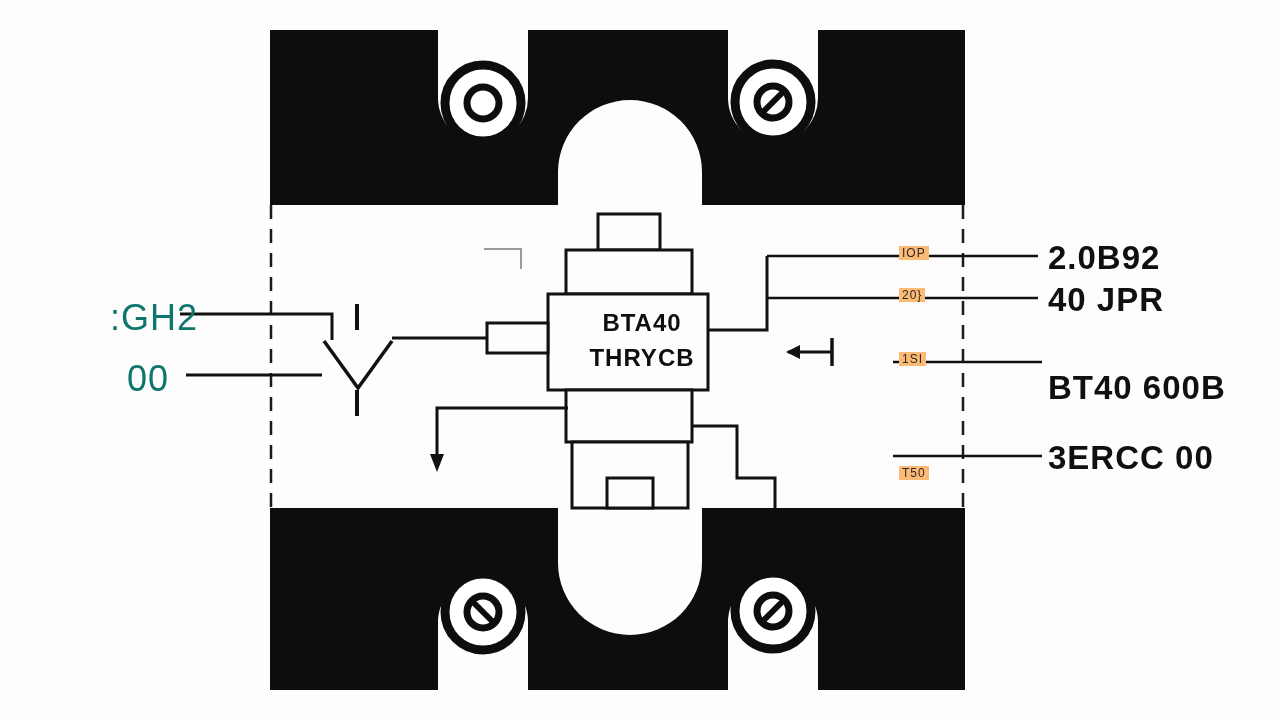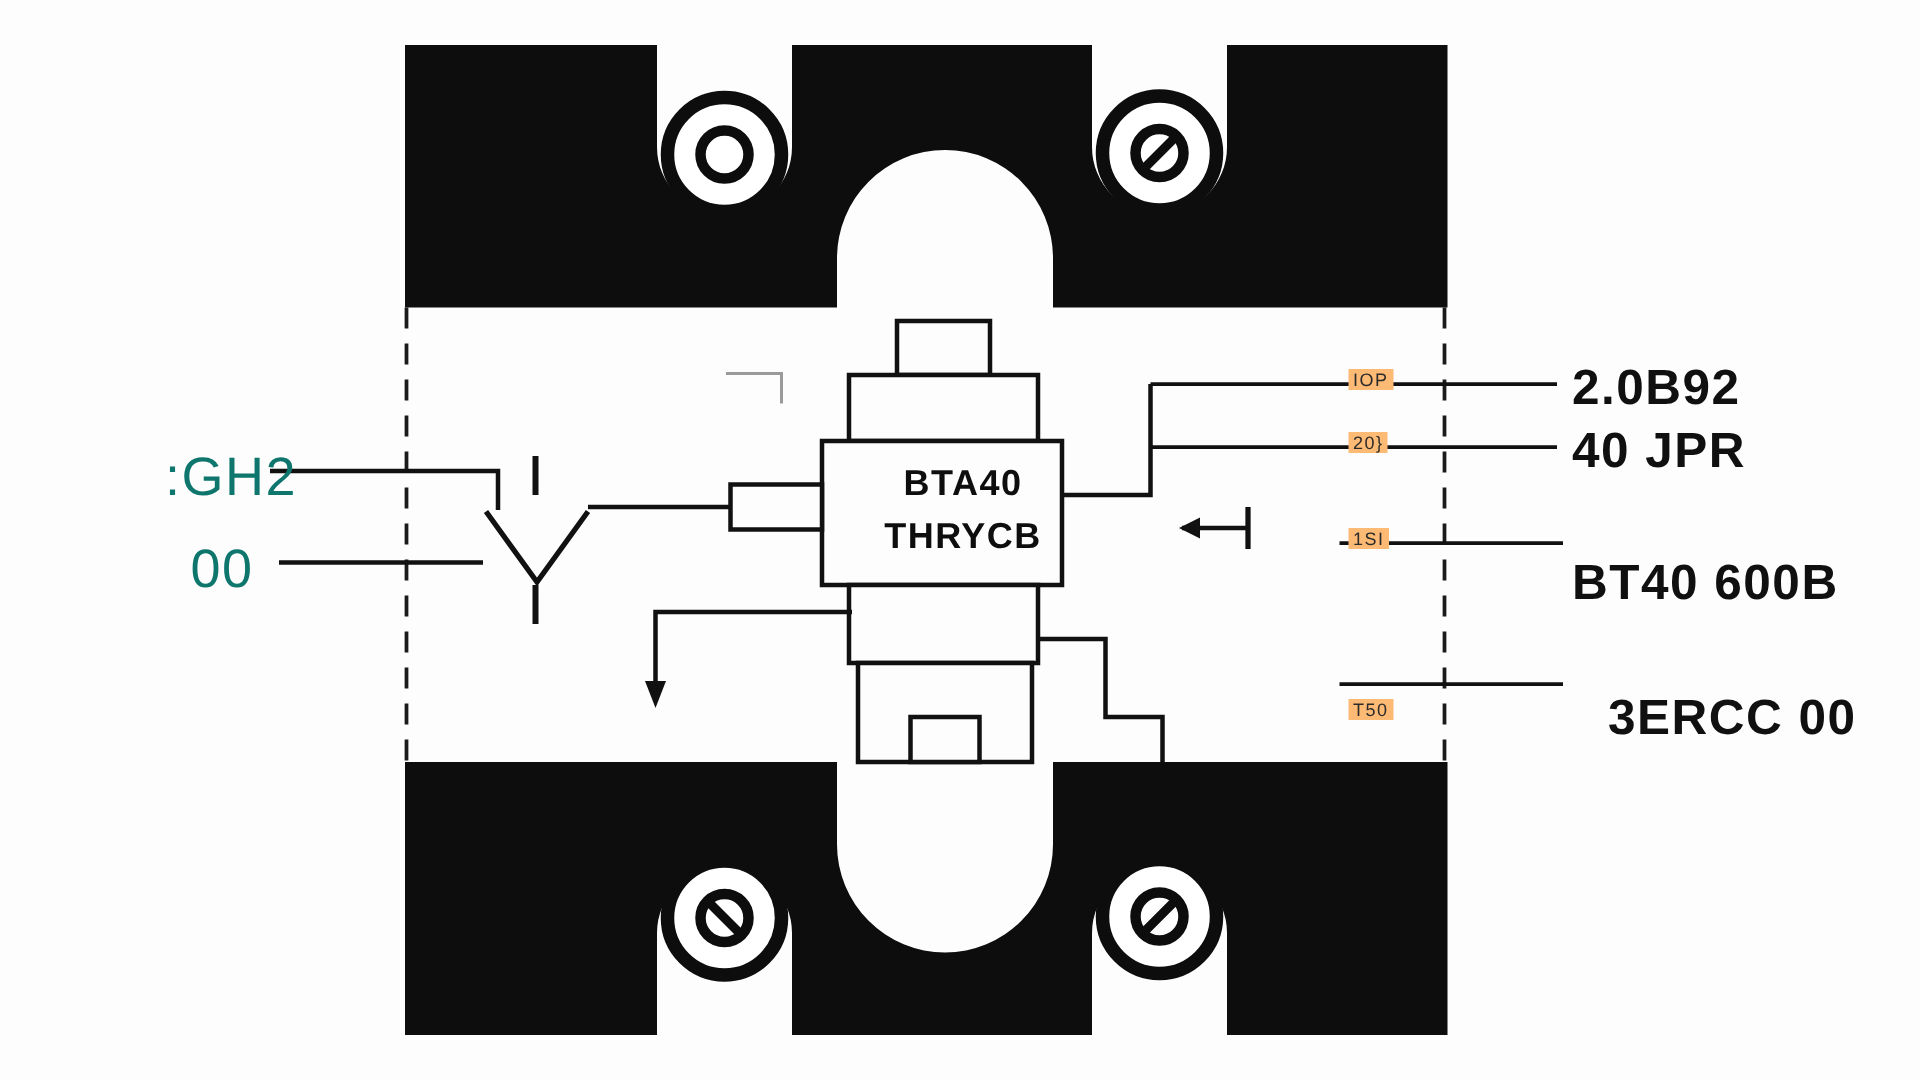--- a/index.html
+++ b/index.html
@@ -117,7 +117,7 @@
   <div class="lbl val" style="left:1048px;top:239px;">2.0B92</div>
   <div class="lbl val" style="left:1048px;top:281px;">40 JPR</div>
   <div class="lbl val" style="left:1048px;top:345px;margin-top:24px;">BT40 600B</div>
-  <div class="lbl val" style="left:1048px;top:459px;margin-left:24px;">3ERCC 00</div>
+  <div class="lbl val" style="left:1048px;top:439px;">3ERCC 00</div>
 
 </div>
 

